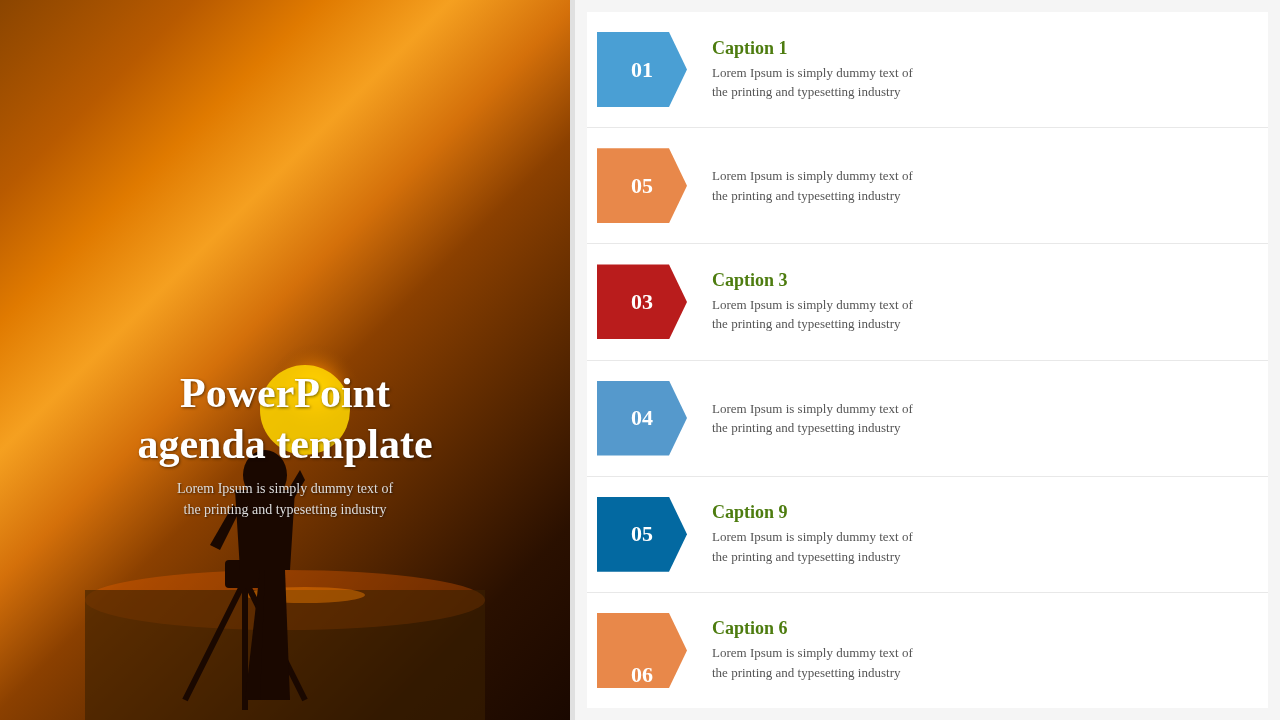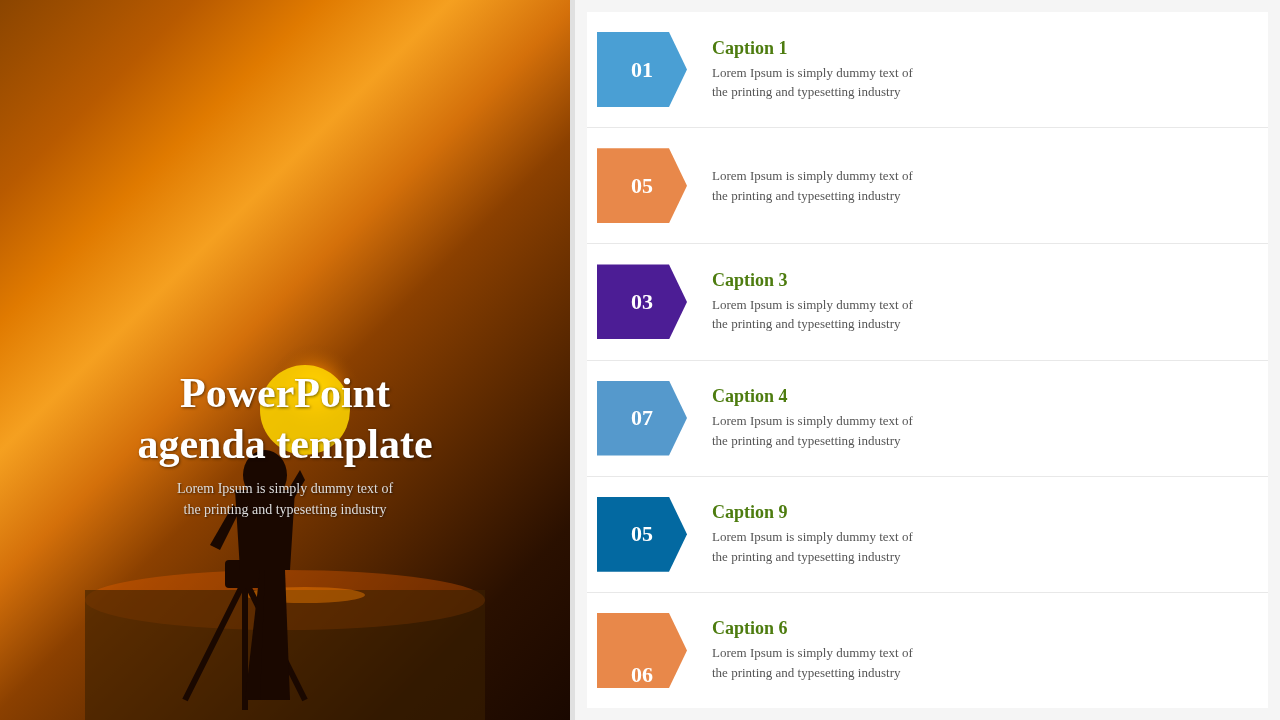--- a/index.html
+++ b/index.html
@@ -209,7 +209,7 @@
   </div>
     <div class="item-row">
     <div class="badge-wrapper">
-      <div class="badge" style="background:#4c1d95;">
+      <div class="badge" style="background:#b91c1c;">
         <span>03</span>
       </div>
     </div>

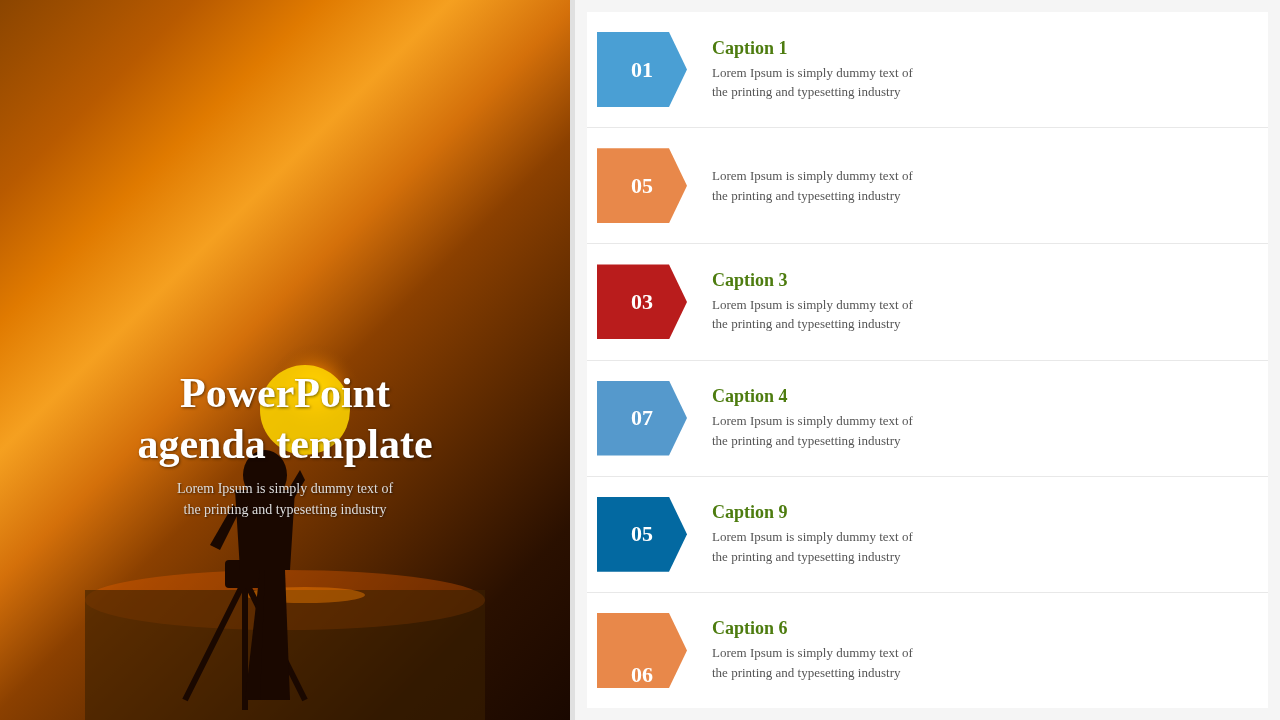--- a/index.html
+++ b/index.html
@@ -225,7 +225,6 @@
       </div>
     </div>
     <div class="item-text">
-      <div class="caption-title">Caption 4</div>
       <div class="caption-body">Lorem Ipsum is simply dummy text of<br>the printing and typesetting industry</div>
     </div>
   </div>

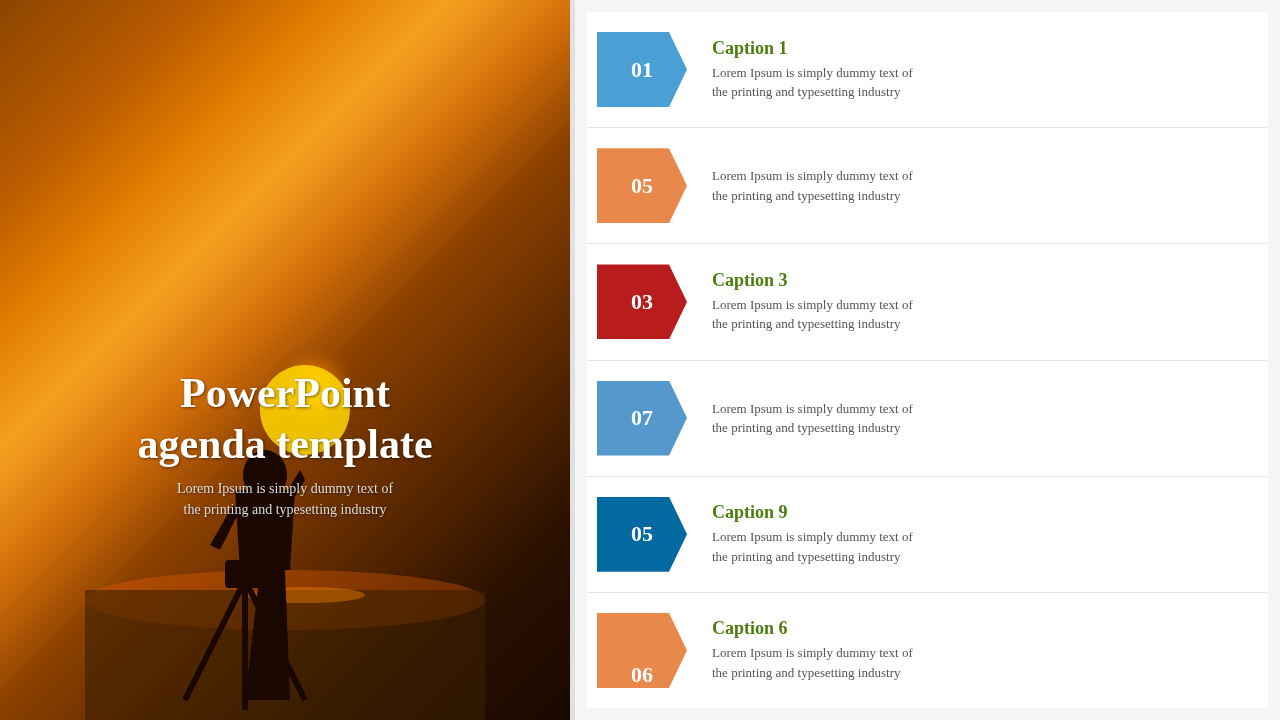--- a/index.html
+++ b/index.html
@@ -221,7 +221,7 @@
     <div class="item-row">
     <div class="badge-wrapper">
       <div class="badge" style="background:#5599CC;">
-        <span>07</span>
+        <span>04</span>
       </div>
     </div>
     <div class="item-text">

